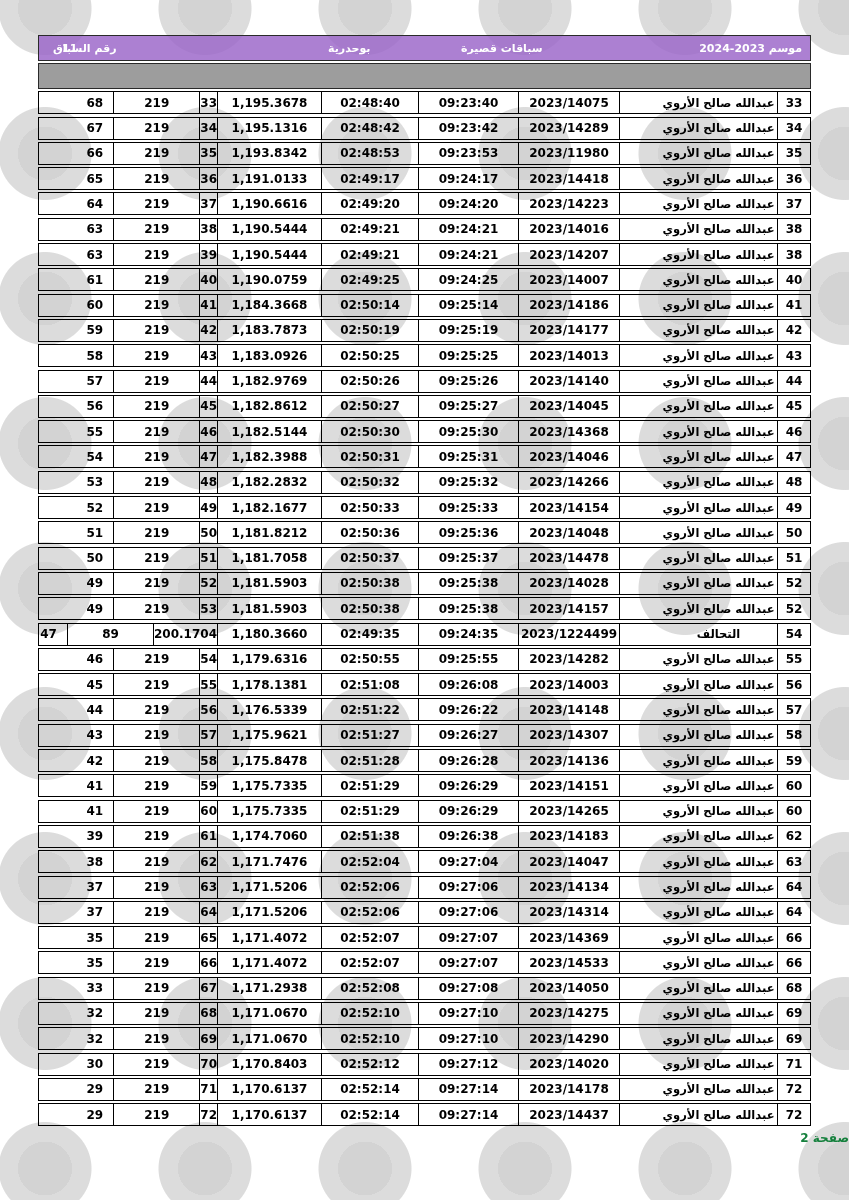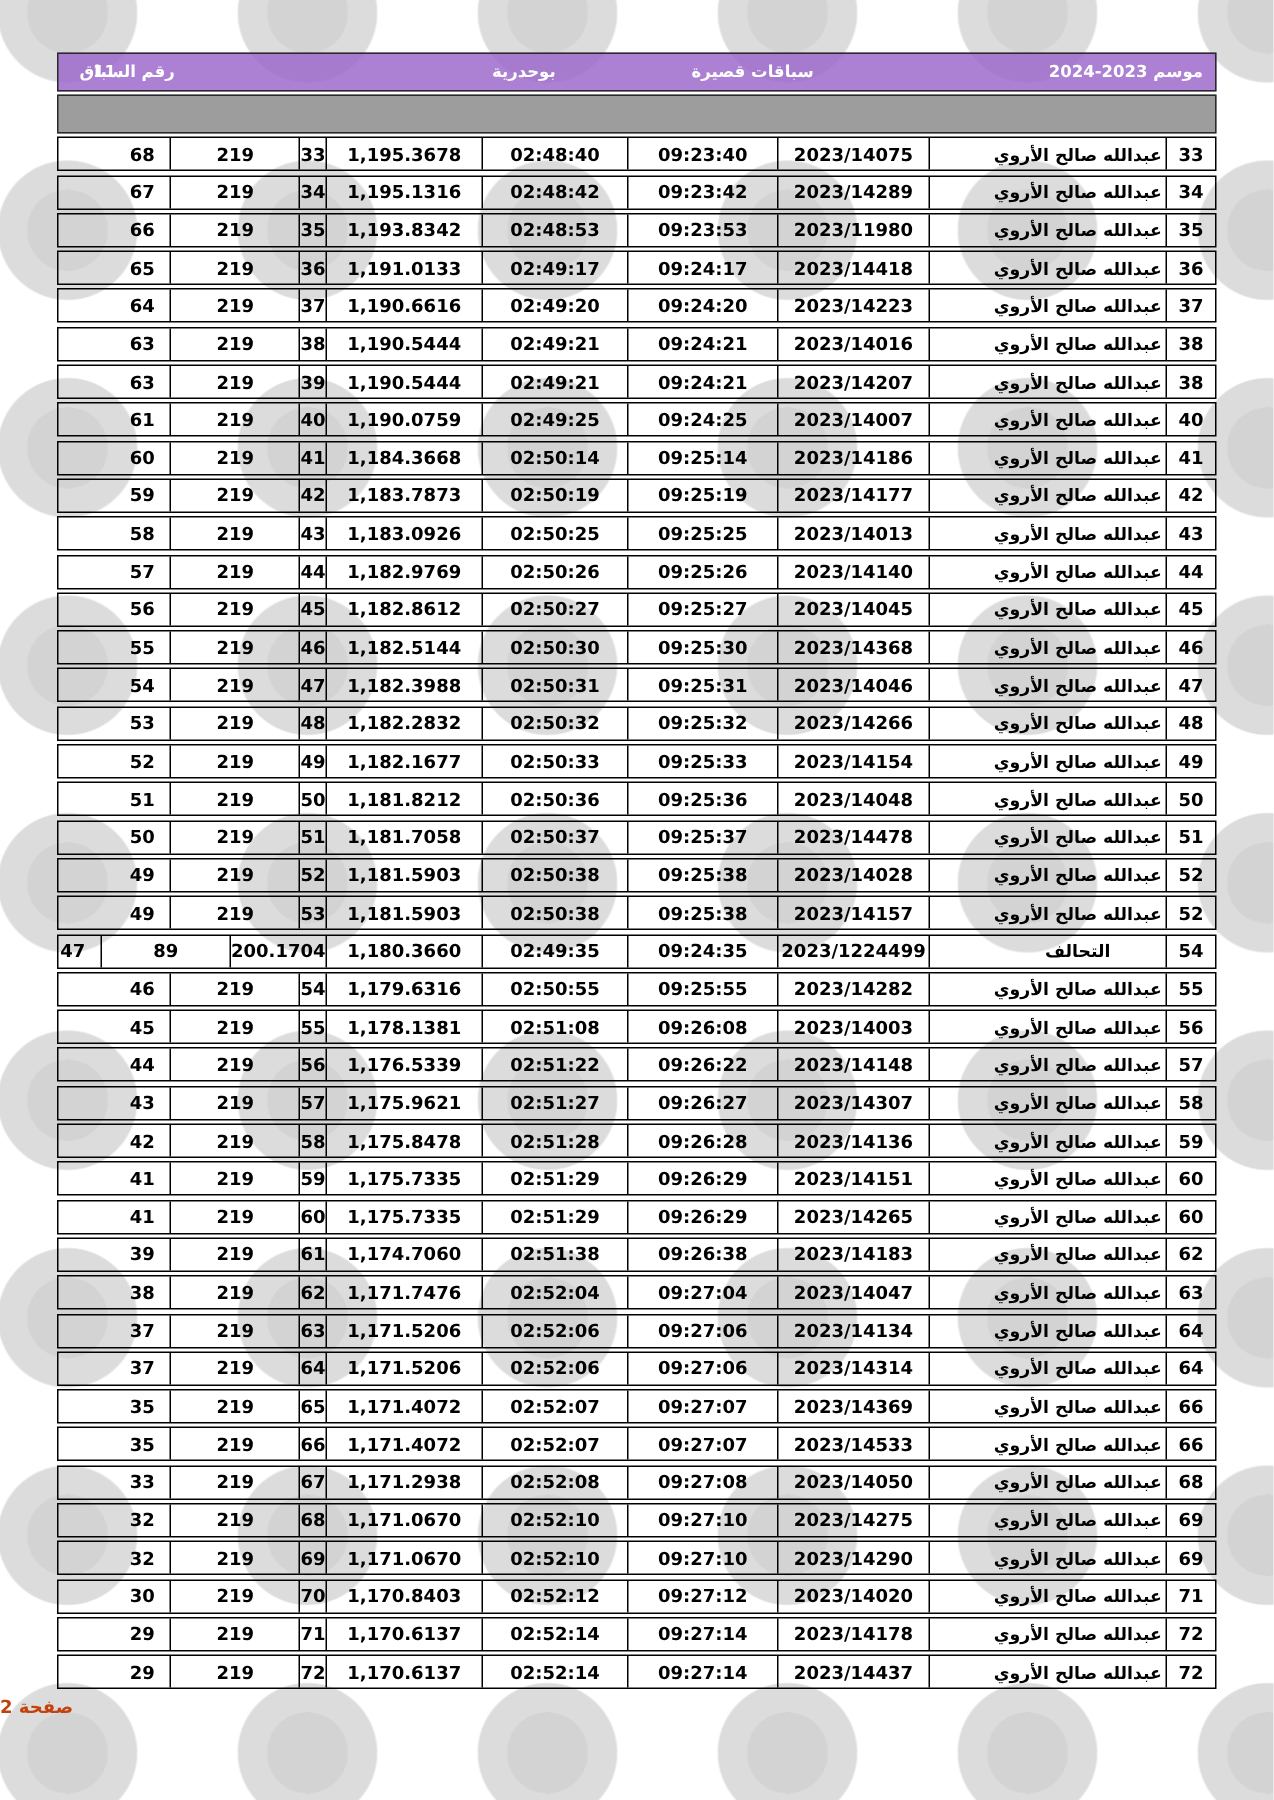--- a/index.html
+++ b/index.html
@@ -61,8 +61,8 @@
 
   .footer{
     position:absolute;left:0;right:0;top:1131px;z-index:1;
-    text-align:left;direction:ltr;
-    color:#c2410c;font-weight:bold;font-size:12px;
+    text-align:right;direction:ltr;
+    color:#15803d;font-weight:bold;font-size:12px;
   }
 </style>
 </head>

